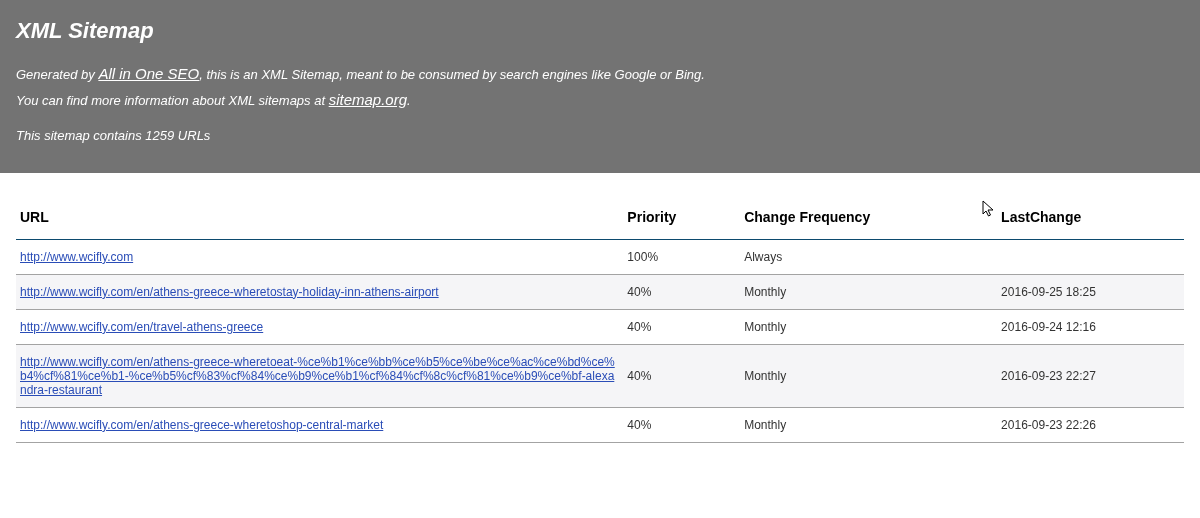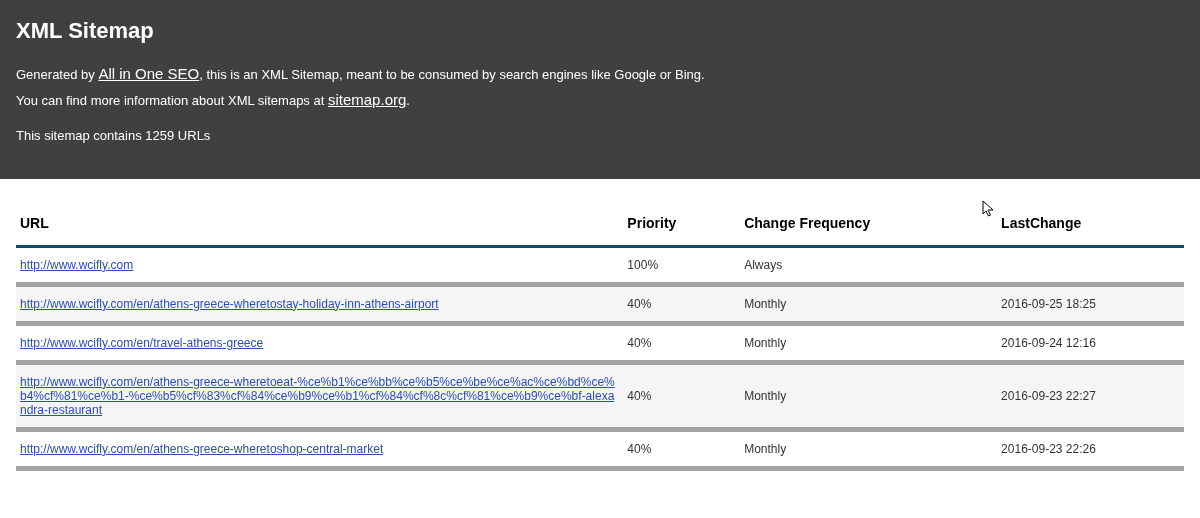--- a/index.html
+++ b/index.html
@@ -14,9 +14,10 @@
       background: #fff;
     }
     .header {
-      background: #404040;
+      background: #737373;
       color: #fff;
-      padding: 18px 16px 30px 16px;
+      padding: 18px 16px 24px 16px;
+      font-style: italic;
     }
     .header h1 {
       font-size: 22px;

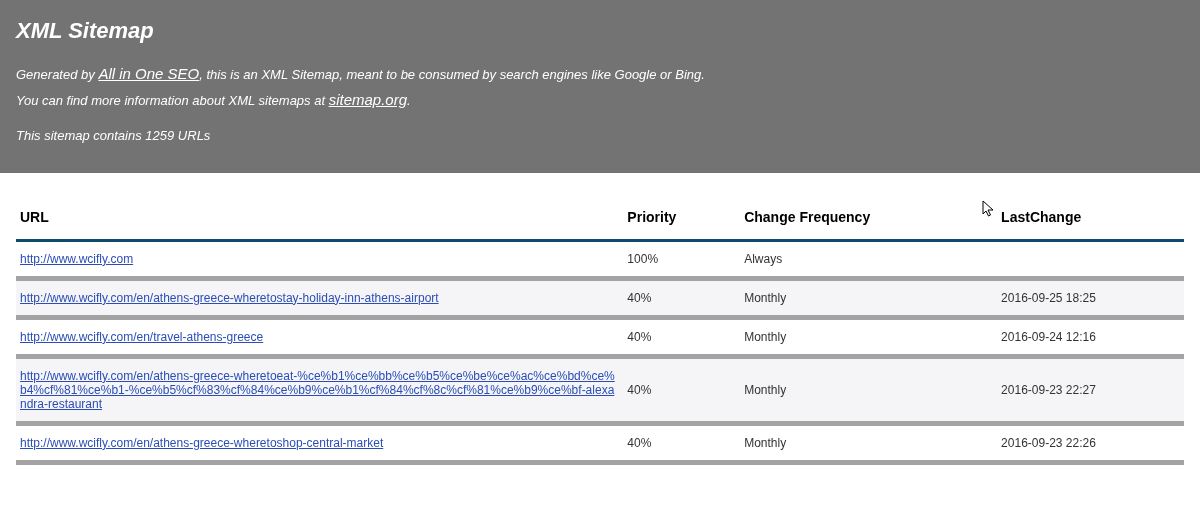--- a/index.html
+++ b/index.html
@@ -52,7 +52,7 @@
       font-weight: bold;
       color: #000;
       padding: 12px 8px 14px 4px;
-      border-bottom: 3px solid #0c4a6e;
+      border-bottom: 1px solid #0c4a6e;
     }
     th.url-col { width: 52%; }
     th.prio-col { width: 10%; }

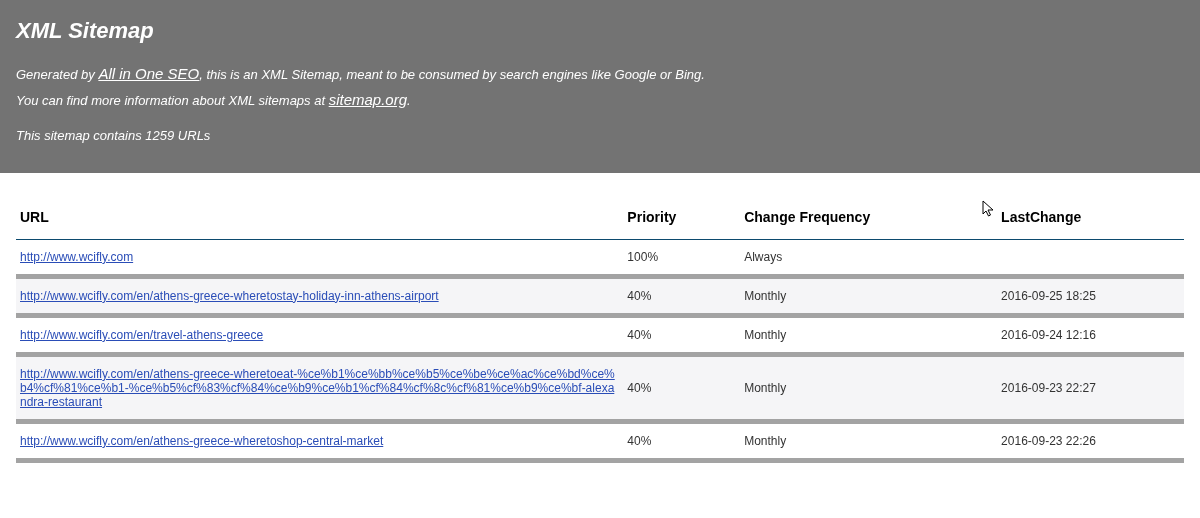--- a/index.html
+++ b/index.html
@@ -62,7 +62,7 @@
       padding: 10px 8px 10px 4px;
       font-size: 12px;
       color: #333;
-      border-bottom: 5px solid #a3a3a3;
+      border-bottom: 1px solid #a3a3a3;
       vertical-align: middle;
     }
     tbody tr:nth-child(even) {

